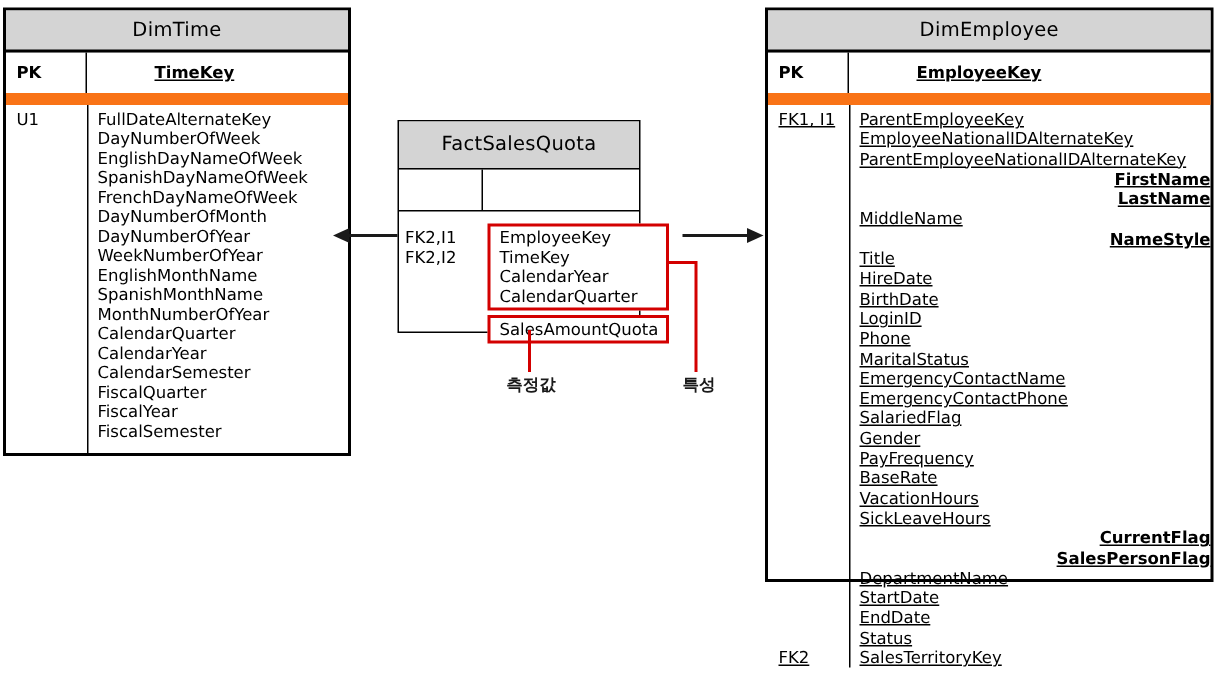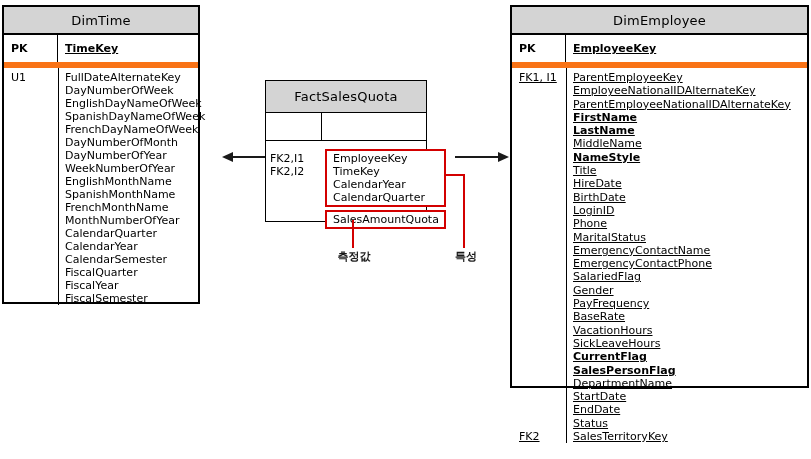--- a/index.html
+++ b/index.html
@@ -61,7 +61,7 @@
 
 <div class="canvas">
 
-  <div class="etable" id="dimtime" style="left:2px; top:5px; width:198px; height:299px;">
+  <div class="etable" id="dimtime" style="left:2px; top:5px; width:232px; height:299px;">
     <div class="t-header" style="height:26px;">DimTime</div>
     <div class="t-pkrow" style="height:27px;">
       <div class="pk-cell">PK</div>

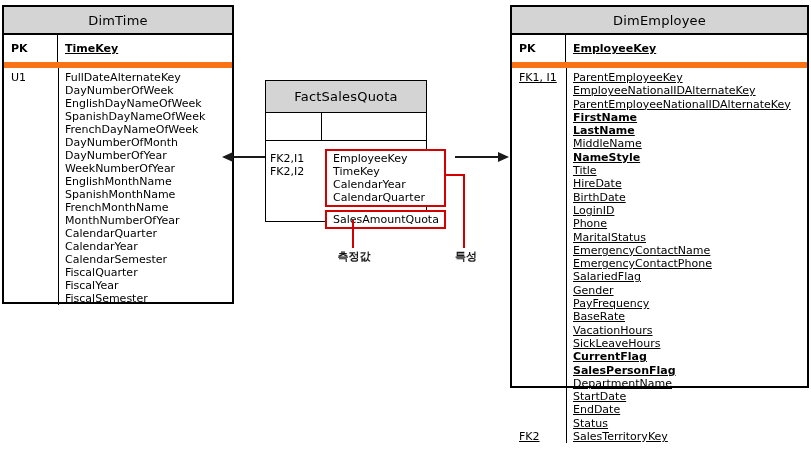--- a/index.html
+++ b/index.html
@@ -18,7 +18,7 @@
     font-size:13px; letter-spacing:0.2px; flex:none;
   }
   .thin .t-header { border-bottom-width:1px; }
-  .t-pkrow { display:flex; border-bottom:6px solid #f97316; flex:none; }
+  .t-pkrow { display:flex; border-bottom:8px solid #f97316; flex:none;gap:38px; }
   .pk-cell {
     width:54px; flex:none; border-right:1px solid #000; box-sizing:border-box;
     display:flex; align-items:center; padding-left:7px;

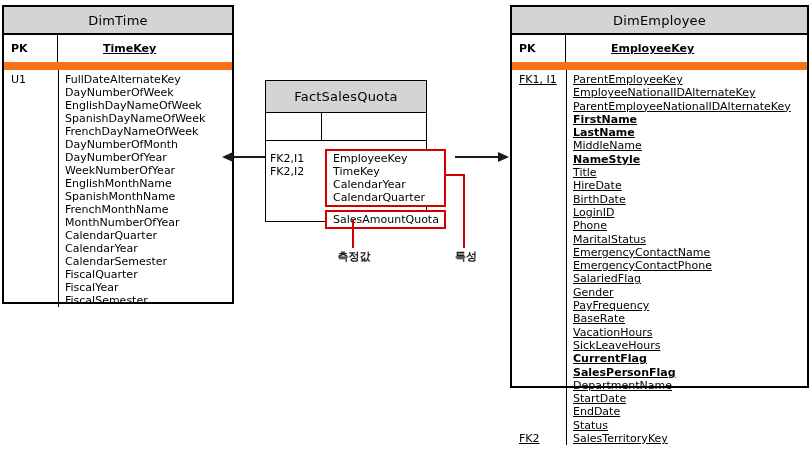--- a/index.html
+++ b/index.html
@@ -32,7 +32,7 @@
   .f-row { display:flex; }
   .f-key { width:54px; flex:none; padding-left:7px; box-sizing:border-box; white-space:nowrap; }
   .f-name { flex:1; padding-left:7px; white-space:nowrap; }
-  .f-name.bold { font-weight:bold; }
+  .f-name.bold { font-weight:bold;text-align:right; }
   #dimtime .f-row { line-height:13px;align-items:flex-end; }
   #dimemployee .f-row { line-height:13.3px;text-decoration:underline; }
 

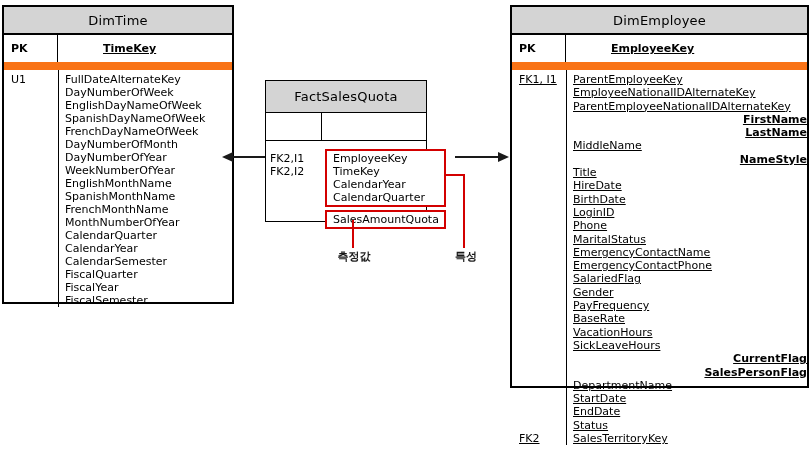--- a/index.html
+++ b/index.html
@@ -112,7 +112,6 @@
           </div>
           <div class="f-row">
             <div class="f-key"></div>
-            <div class="f-name">FrenchMonthName</div>
           </div>
           <div class="f-row">
             <div class="f-key"></div>

